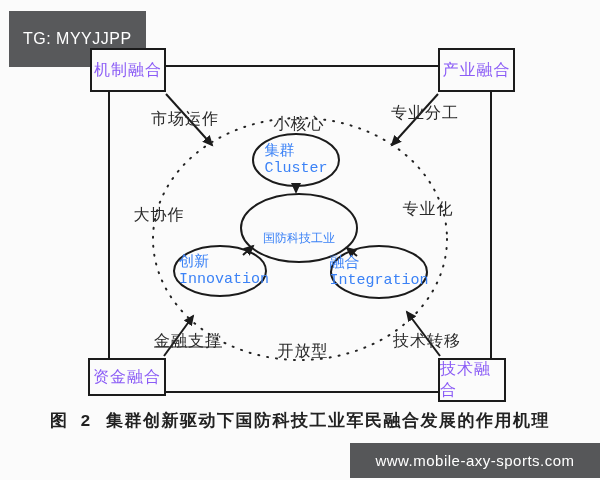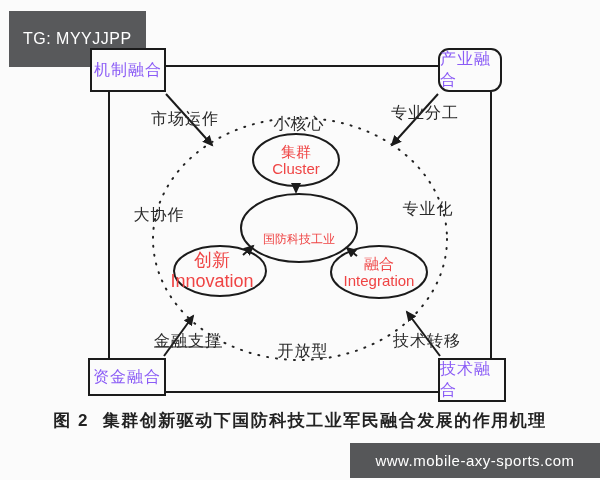--- a/index.html
+++ b/index.html
@@ -20,7 +20,7 @@
     display:flex;align-items:center;justify-content:center;font-size:16px;color:#8b5cf6;
     letter-spacing:1px;font-family:Liberation Serif, serif;}
   .box-tl{left:90px;top:48px;width:76px;height:44px;}
-  .box-tr{left:438px;top:48px;width:64px;height:44px;border-radius:11px;}
+  .box-tr{left:438px;top:48px;width:77px;height:44px;}
   .box-bl{left:88px;top:358px;width:78px;height:38px;}
   .box-br{left:438px;top:358px;width:68px;height:44px;}
 

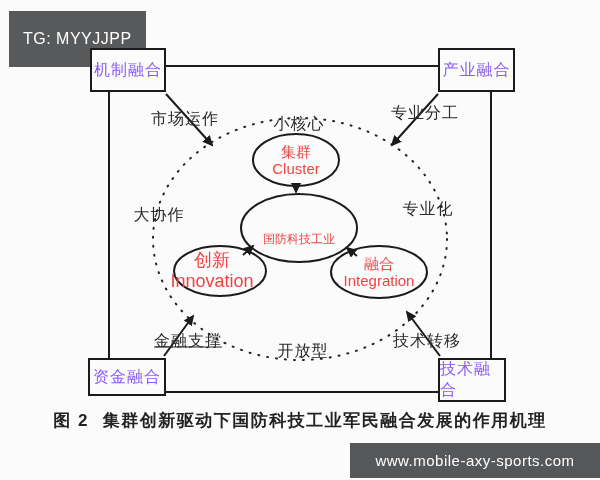--- a/index.html
+++ b/index.html
@@ -37,8 +37,8 @@
   .lbl-transfer{left:427px;top:341px;}
 
   
-  .ellipse-text{position:absolute;transform:translate(-50%,-50%);text-align:center;color:#ef4444;
-    font-family:Liberation Sans, sans-serif;line-height:1.15;white-space:nowrap;}
+  .ellipse-text{position:absolute;transform:translate(-50%,-50%);color:#3b82f6;
+    font-family:Liberation Mono, monospace;line-height:1.15;white-space:nowrap;}
   .et-cluster{left:296px;top:160px;font-size:15px;}
   .et-center{left:299px;top:240px;font-size:12px;}
   .et-innovation{left:212px;top:271px;font-size:18px;}

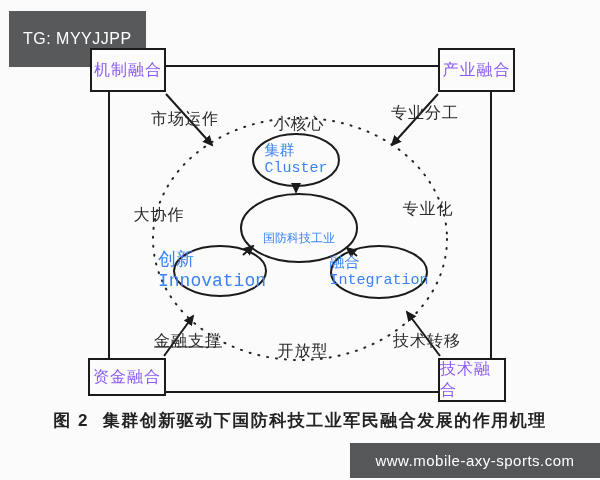--- a/index.html
+++ b/index.html
@@ -41,7 +41,7 @@
     font-family:Liberation Mono, monospace;line-height:1.15;white-space:nowrap;}
   .et-cluster{left:296px;top:160px;font-size:15px;}
   .et-center{left:299px;top:240px;font-size:12px;}
-  .et-innovation{left:212px;top:271px;font-size:18px;}
+  .et-innovation{left:224px;top:271px;font-size:15px;}
   .et-integration{left:379px;top:272px;font-size:15px;}
 
   

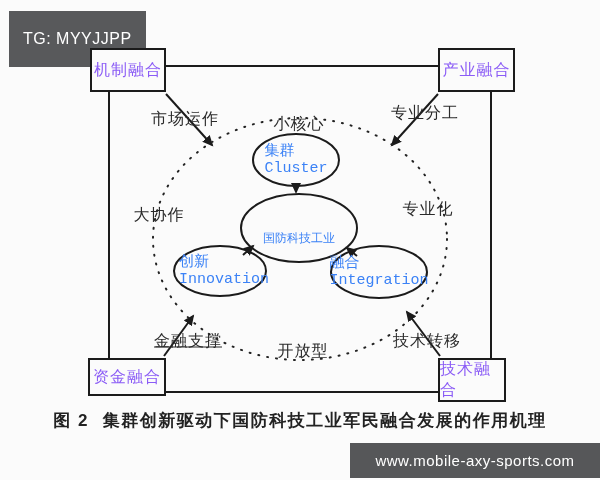--- a/index.html
+++ b/index.html
@@ -47,7 +47,7 @@
   
   .caption{position:absolute;left:0;top:409px;width:600px;text-align:center;font-size:17px;
     font-weight:bold;color:#222;letter-spacing:1.5px;white-space:nowrap;}
-  .caption .fig-no{margin-right:14px;}
+  .caption .fig-no{margin-right:14px;font-family:Liberation Mono, monospace;}
 </style>
 </head>
 <body>

